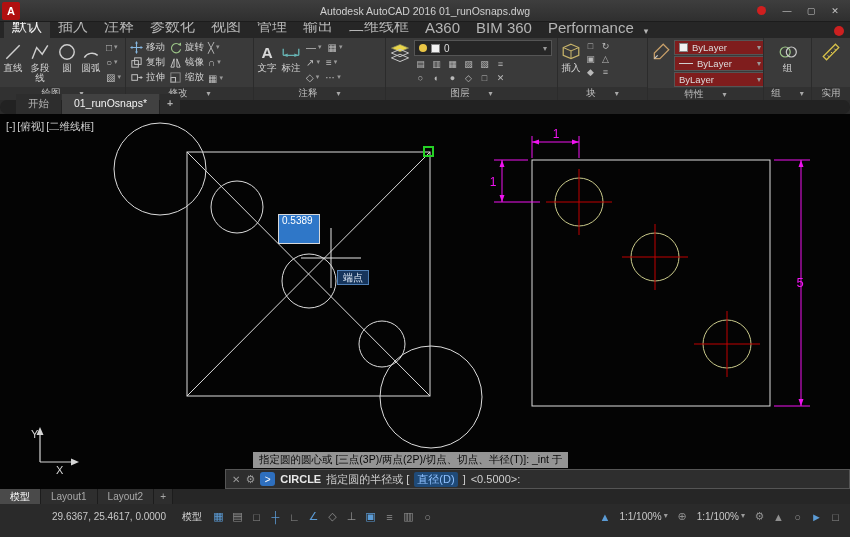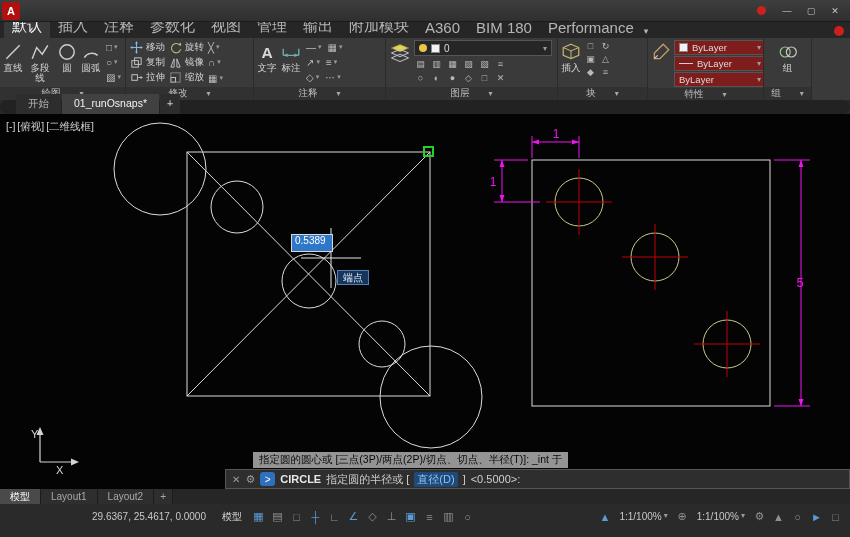--- a/index.html
+++ b/index.html
@@ -87,6 +87,7 @@
 
   <div class="titlebar">
     <div class="logo">A</div>
+    <div class="win-title">Autodesk AutoCAD 2016   01_runOsnaps.dwg</div>
     <div class="winctl">
       <span class="reddot"></span>
       <span class="winbtn">—</span>

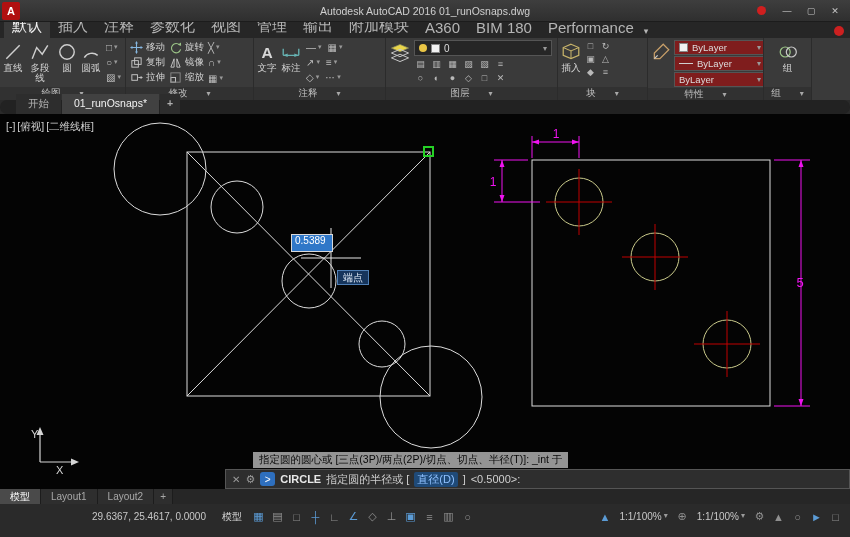--- a/index.html
+++ b/index.html
@@ -104,7 +104,7 @@
     <span class="rtab">视图</span>
     <span class="rtab">管理</span>
     <span class="rtab">输出</span>
-    <span class="rtab">附加模块</span>
+    <span class="rtab">二维线框</span>
     <span class="rtab">A360</span>
     <span class="rtab">BIM 180</span>
     <span class="rtab">Performance</span>

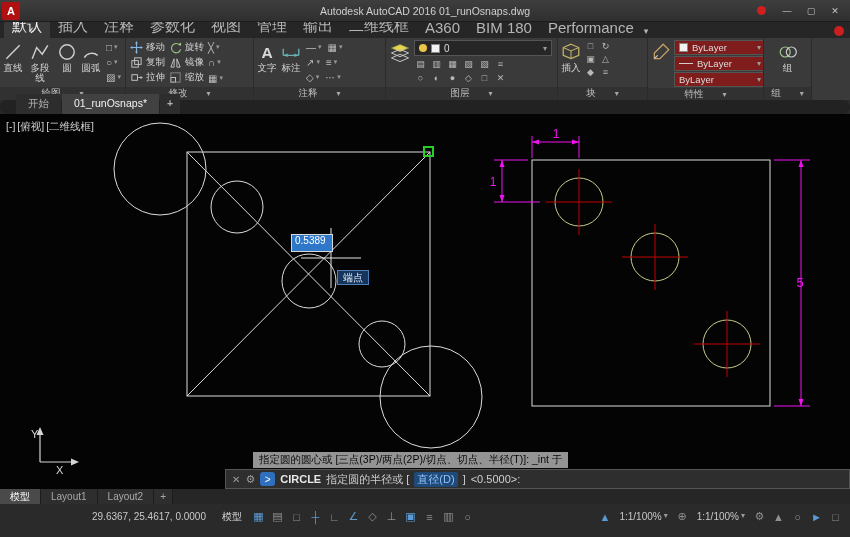--- a/index.html
+++ b/index.html
@@ -106,7 +106,7 @@
     <span class="rtab">输出</span>
     <span class="rtab">二维线框</span>
     <span class="rtab">A360</span>
-    <span class="rtab">BIM 180</span>
+    <span class="rtab">BIM 360</span>
     <span class="rtab">Performance</span>
     <span class="rtab-caret">▾</span>
     <span class="reddot2"></span>

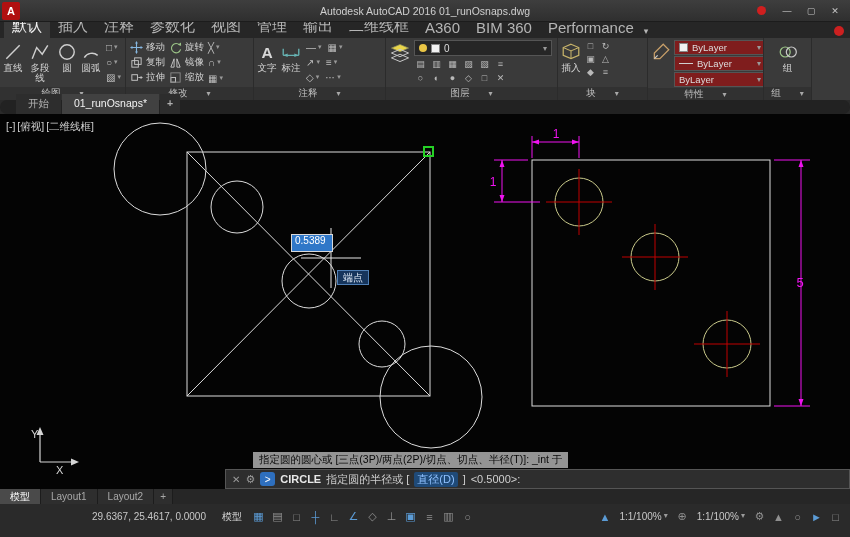--- a/index.html
+++ b/index.html
@@ -401,6 +401,19 @@
         </div>
     </div>
 
+    <div class="panel" style="width:38px; border-right:none;">
+      <div class="p-body" style="justify-content:center;">
+        <div class="bigbtn">
+          <svg class="ic" width="20" height="20" viewBox="0 0 18 18">
+            <path d="M2,13 L13,2 L16,5 L5,16 Z" fill="none" stroke="#d8c24a" stroke-width="1.1"></path>
+            <path d="M6,12 l1.5,1.5 M9,9 l1.5,1.5 M12,6 l1.5,1.5" stroke="#d8c24a" stroke-width=".9"></path>
+          </svg>
+        </div>
+      </div>
+      <div class="p-foot">
+          <span>实用</span>
+        </div>
+    </div>
   </div>
 
   <div class="filetabs">

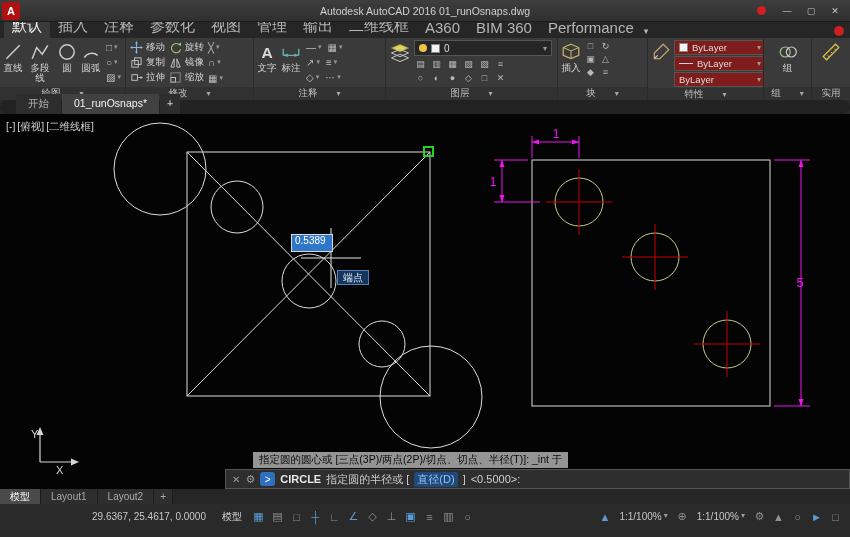--- a/index.html
+++ b/index.html
@@ -53,7 +53,7 @@
   
   .canvas { position:relative; width:850px; height:375px; background:#040404; overflow:hidden; }
   .vplabel { position:absolute; top:6px; left:6px; font-size:10.5px; color:#cfcfcf; display:flex; gap:2px; }
-  .dyninput { position:absolute; left:278px; top:120px; width:42px; height:18px; background:#2f77c8; border:1px solid #d8d8d8; color:#fff; font-size:10px; line-height:12px; padding-left:3px;margin-left:13px; }
+  .dyninput { position:absolute; left:278px; top:100px; width:42px; height:30px; background:#2f77c8; border:1px solid #d8d8d8; color:#fff; font-size:10px; line-height:12px; padding-left:3px; }
   .snaptip { position:absolute; left:337px; top:156px; background:#16355c; border:1px solid #4f7fb5; color:#dde8f5; font-size:10px; padding:0 5px; height:15px; line-height:14px; }
   .promptoverlay { position:absolute; left:253px; top:338px; background:rgba(168,168,168,.88); color:#0a0a0a; font-size:10.5px; padding:1px 6px; white-space:nowrap; }
   .cmdbar { position:absolute; left:225px; top:355px; width:625px; height:20px; background:#2e2e2e; border:1px solid #555; display:flex; align-items:center; gap:5px; padding:0 6px; font-size:11px; color:#d0d0d0; }

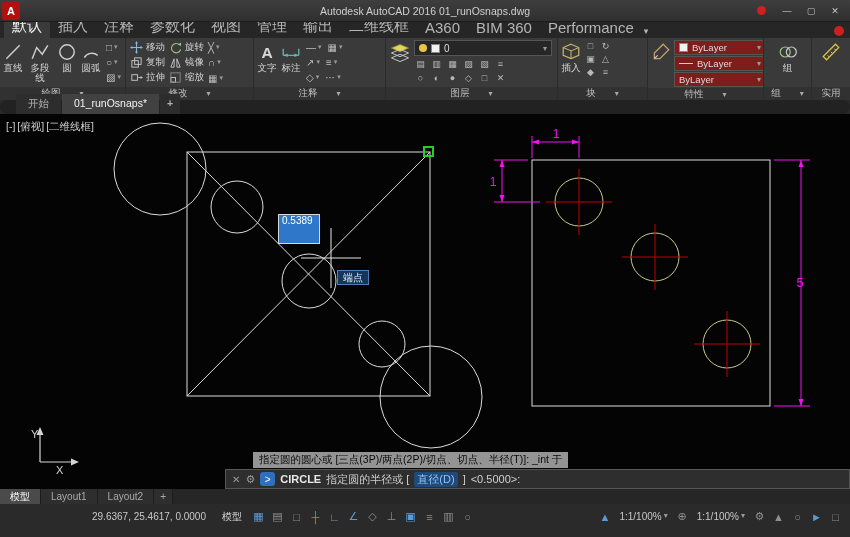--- a/index.html
+++ b/index.html
@@ -70,7 +70,7 @@
   .ltab.add { padding:1px 6px; }
 
   
-  .statusbar { height:25px; background:#2a2a2a; display:flex; align-items:center; font-size:10px; color:#c8c8c8; padding:0 6px 0 52px; gap:2px;margin-left:40px; }
+  .statusbar { height:25px; background:#2a2a2a; display:flex; align-items:center; font-size:10px; color:#c8c8c8; padding:0 6px 0 52px; gap:2px; }
   .coords { margin-right:8px; white-space:nowrap; }
   .sb-model { padding:0 6px; color:#d8d8d8; }
   .sicon { width:17px; height:18px; display:flex; align-items:center; justify-content:center; font-size:11px; }

